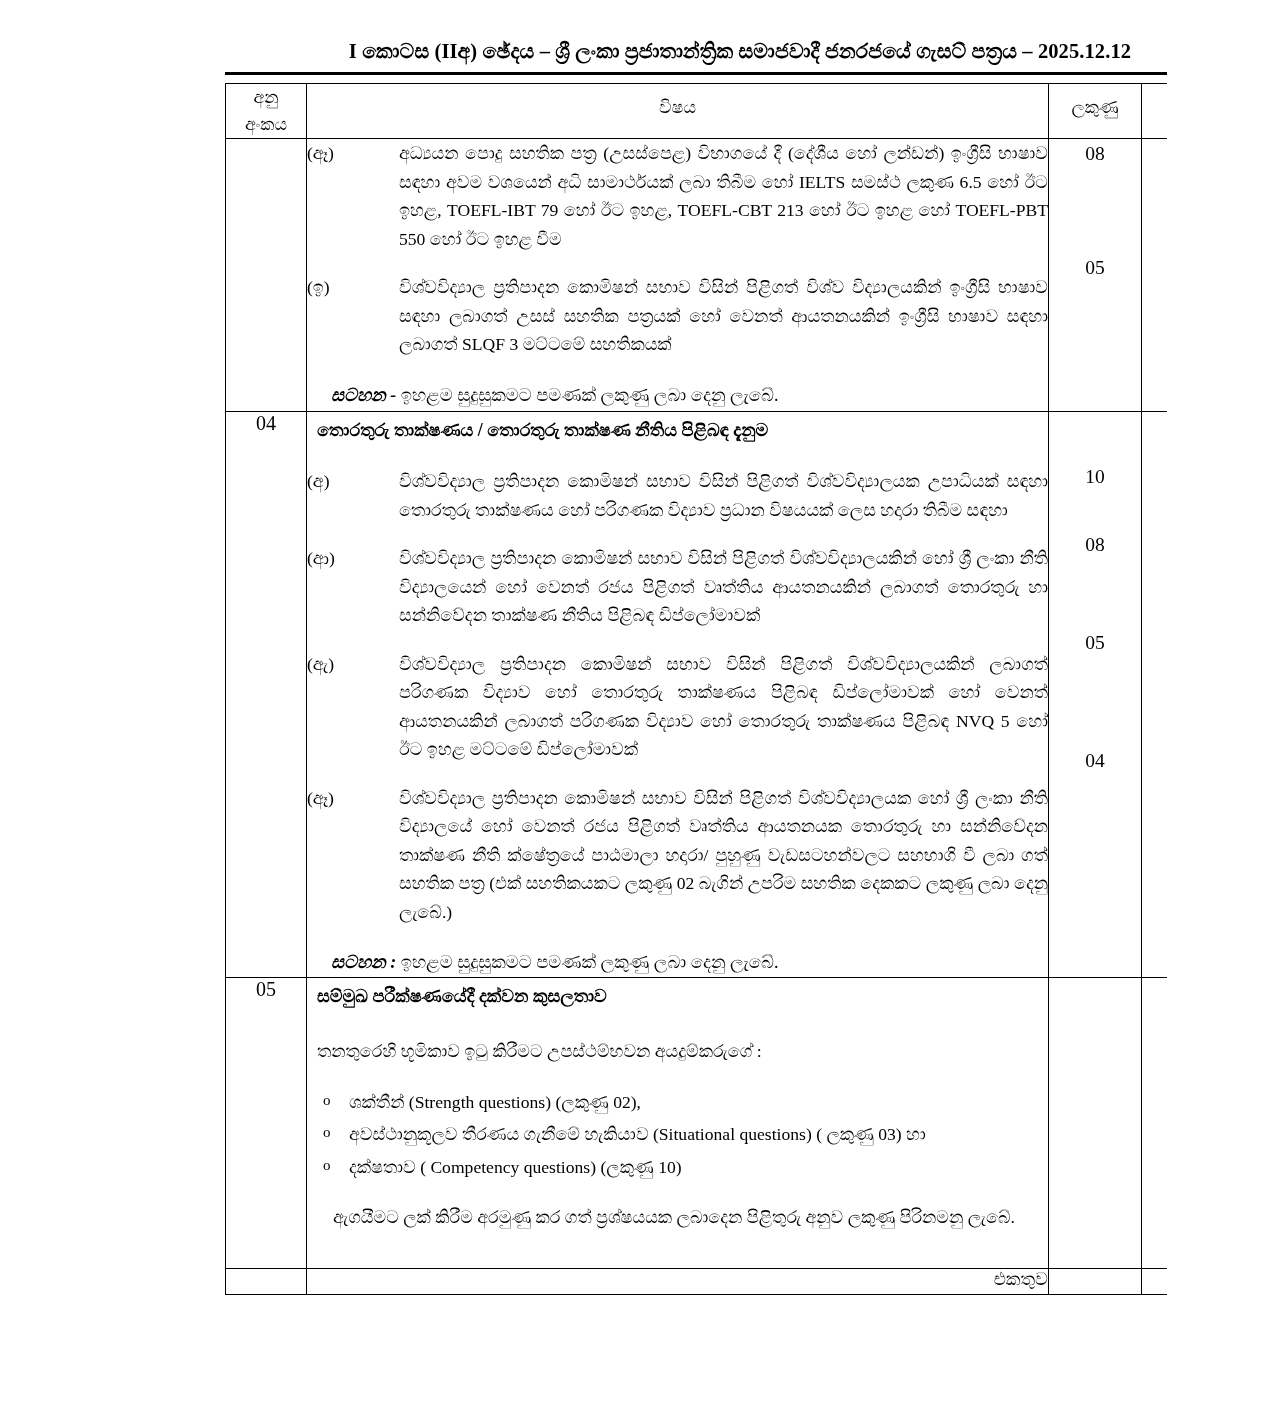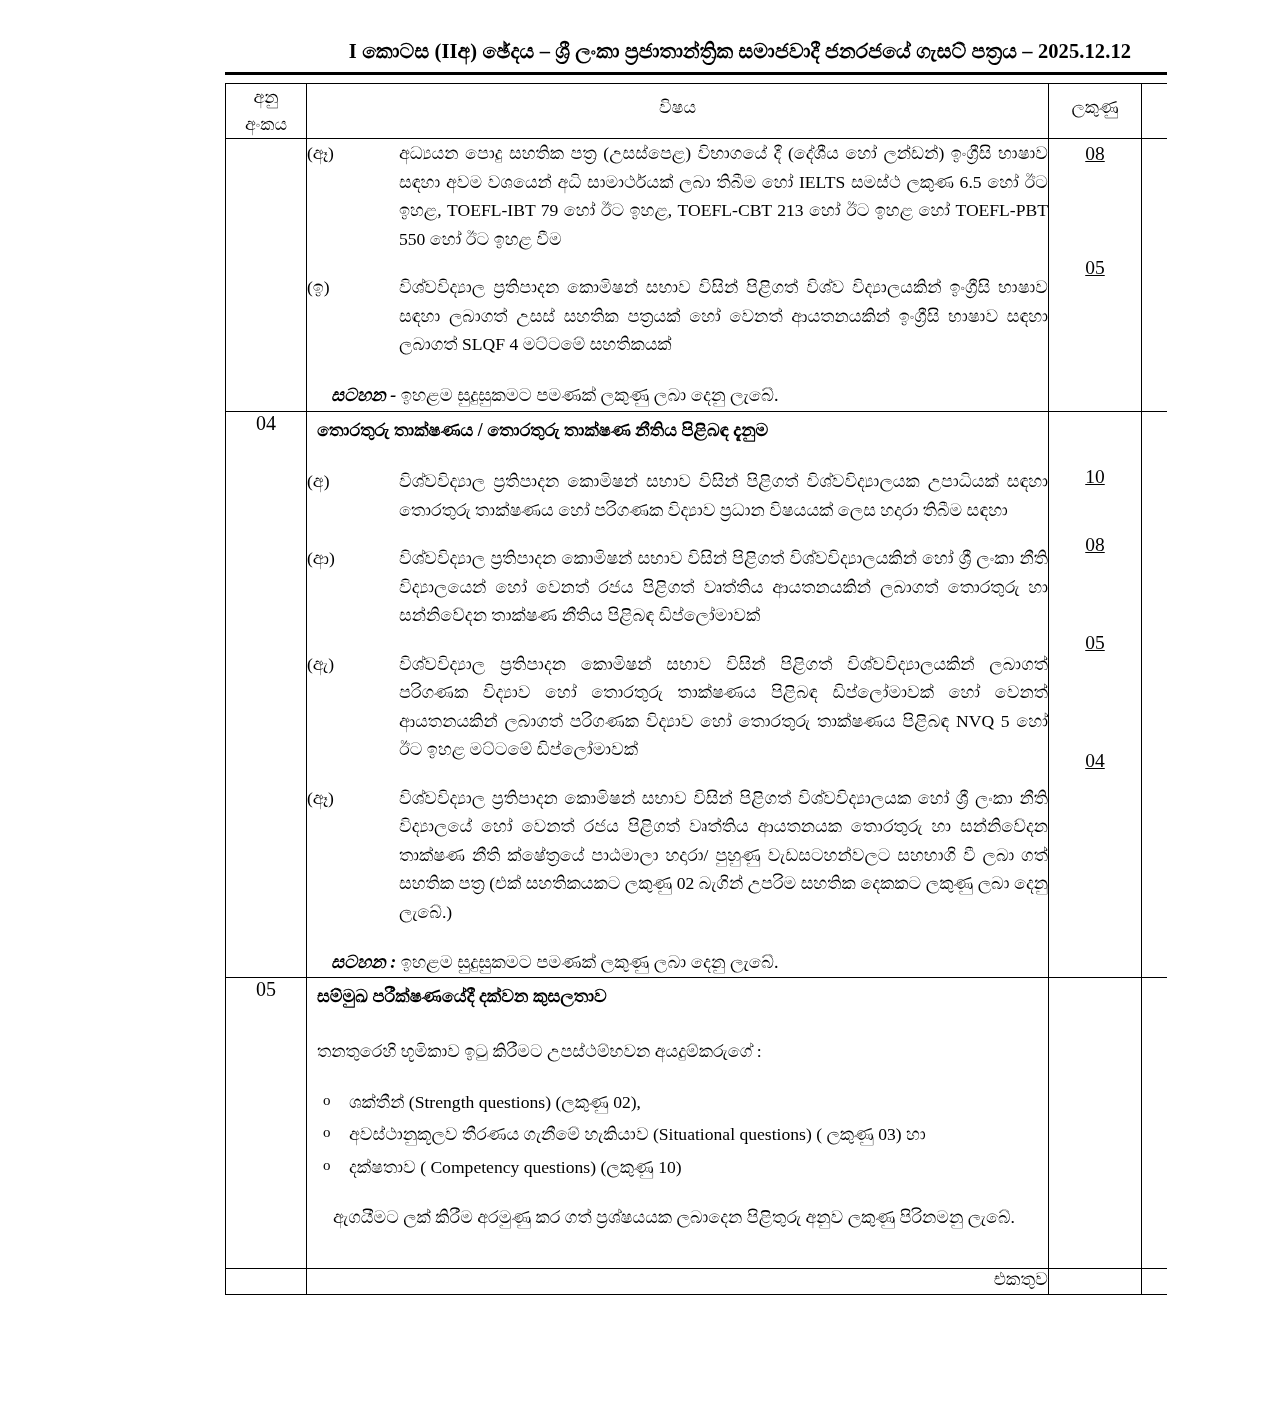--- a/index.html
+++ b/index.html
@@ -106,7 +106,6 @@
     text-align: center;
     font-size: 19.5px;
     padding-top: 14px;
-    text-decoration: underline;
   }
   .cell-max {
     text-align: center;

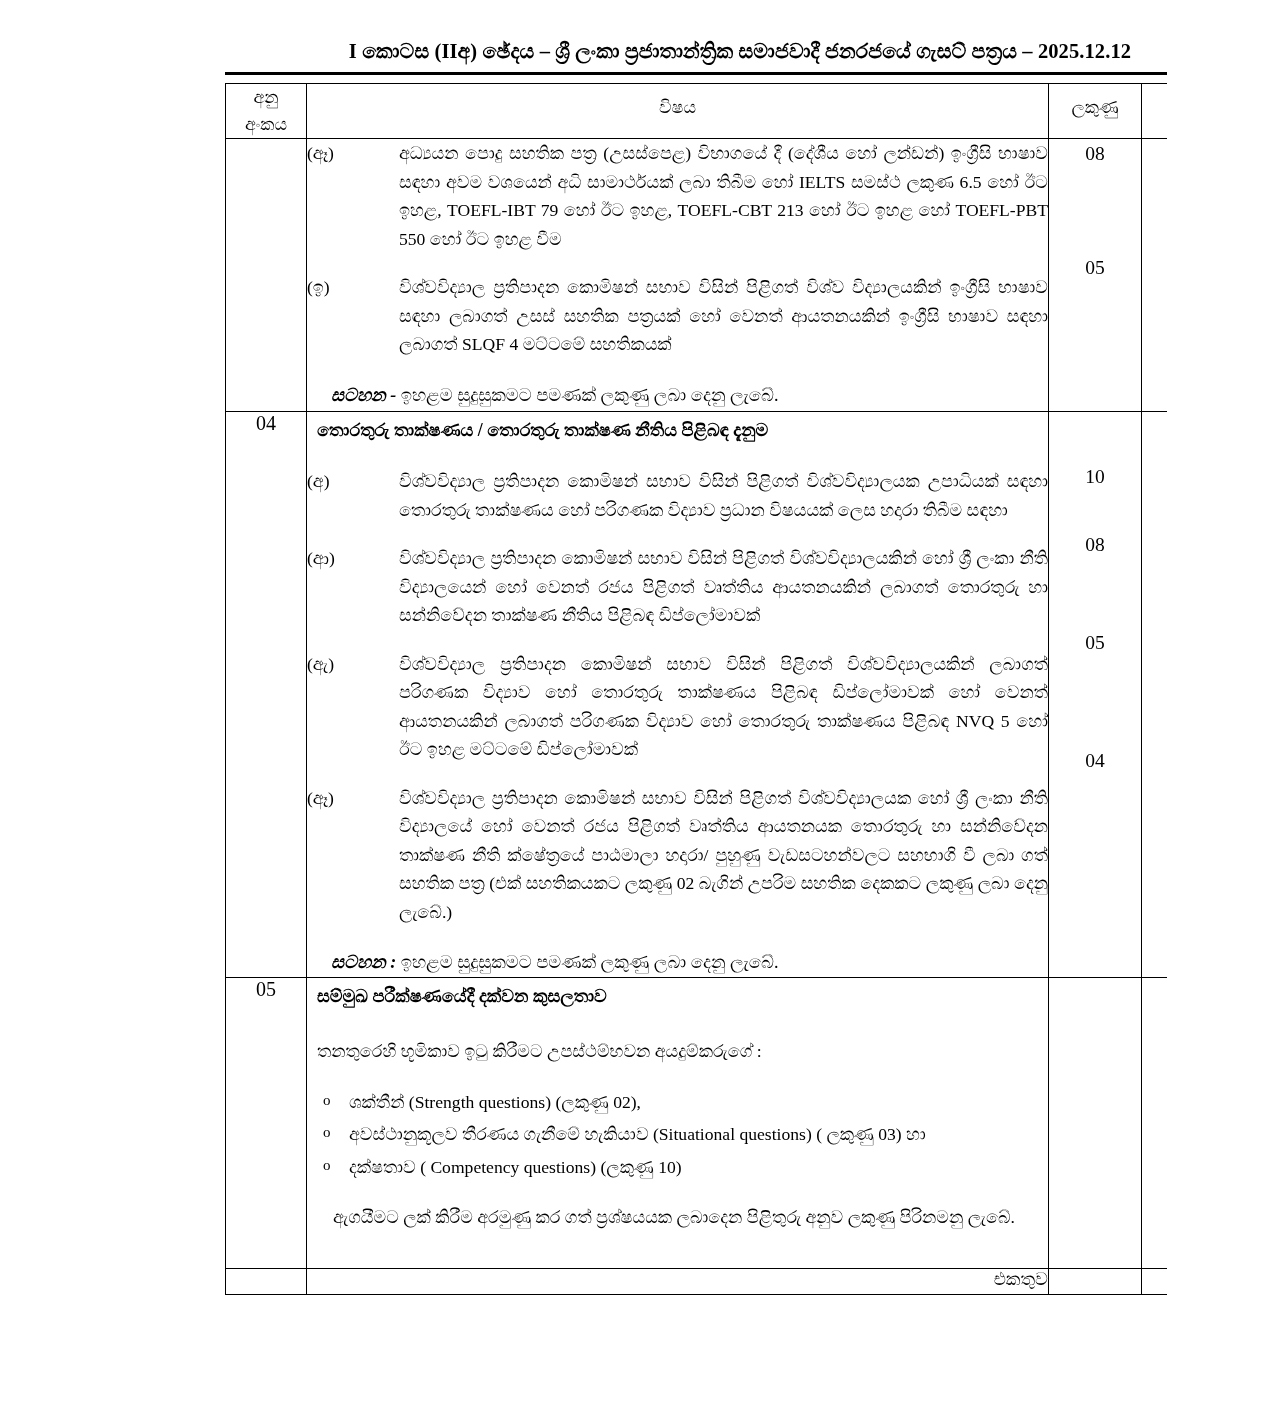--- a/index.html
+++ b/index.html
@@ -236,7 +236,7 @@
           </div>
           <div class="para">
             <span class="para-label">(ඉ)</span>
-            <span class="para-text">විශ්වවිද්‍යාල ප්‍රතිපාදන කොමිෂන් සභාව විසින් පිළිගත් විශ්ව විද්‍යාලයකින් ඉංග්‍රීසි භාෂාව සඳහා ලබාගත් උසස් සහතික පත්‍රයක් හෝ වෙනත් ආයතනයකින් ඉංග්‍රීසි භාෂාව සඳහා ලබාගත් SLQF 4  මට්ටමේ සහතිකයක්</span>
+            <span class="para-text">විශ්වවිද්‍යාල ප්‍රතිපාදන කොමිෂන් සභාව විසින් පිළිගත් විශ්ව විද්‍යාලයකින් ඉංග්‍රීසි භාෂාව සඳහා ලබාගත් උසස් සහතික පත්‍රයක් හෝ වෙනත් ආයතනයකින් ඉංග්‍රීසි භාෂාව සඳහා ලබාගත් SLQF 3  මට්ටමේ සහතිකයක්</span>
           </div>
           <div class="note">
             <span class="note-label">සටහන -</span>

